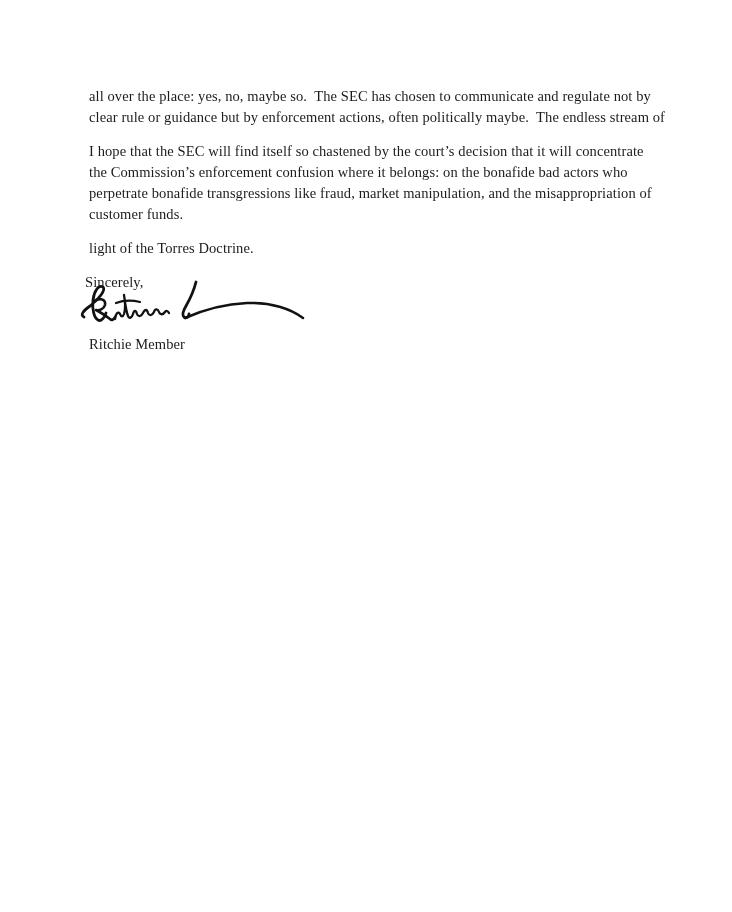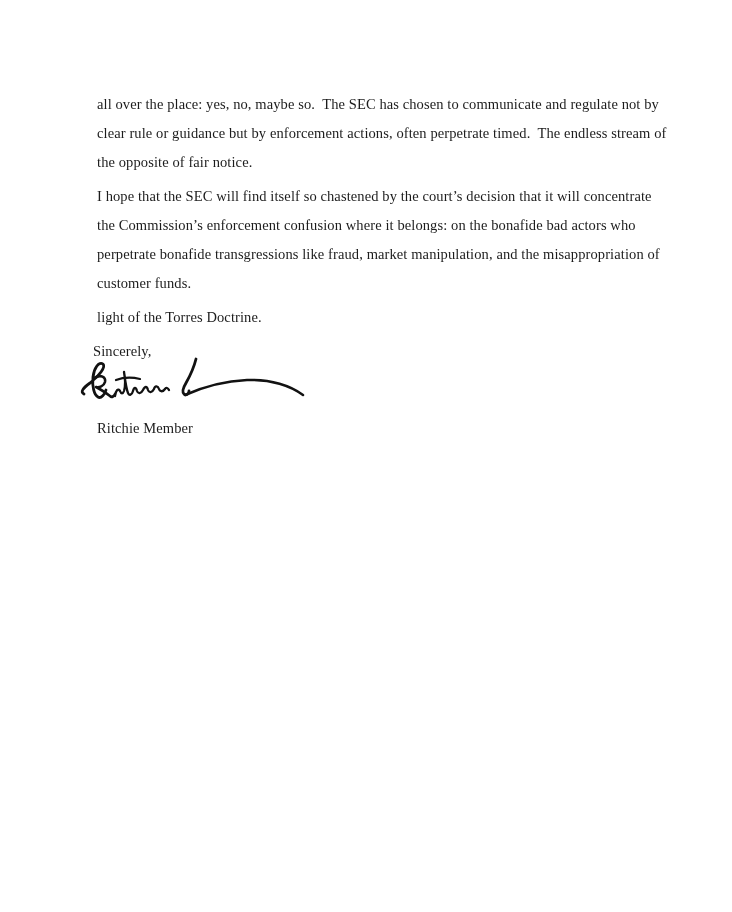--- a/index.html
+++ b/index.html
@@ -30,7 +30,7 @@
   .line {
     white-space: pre;
     line-height: 17px;
-    margin: 12px;
+    margin: 4px;
     letter-spacing: 0.1px;
   }
   .para {

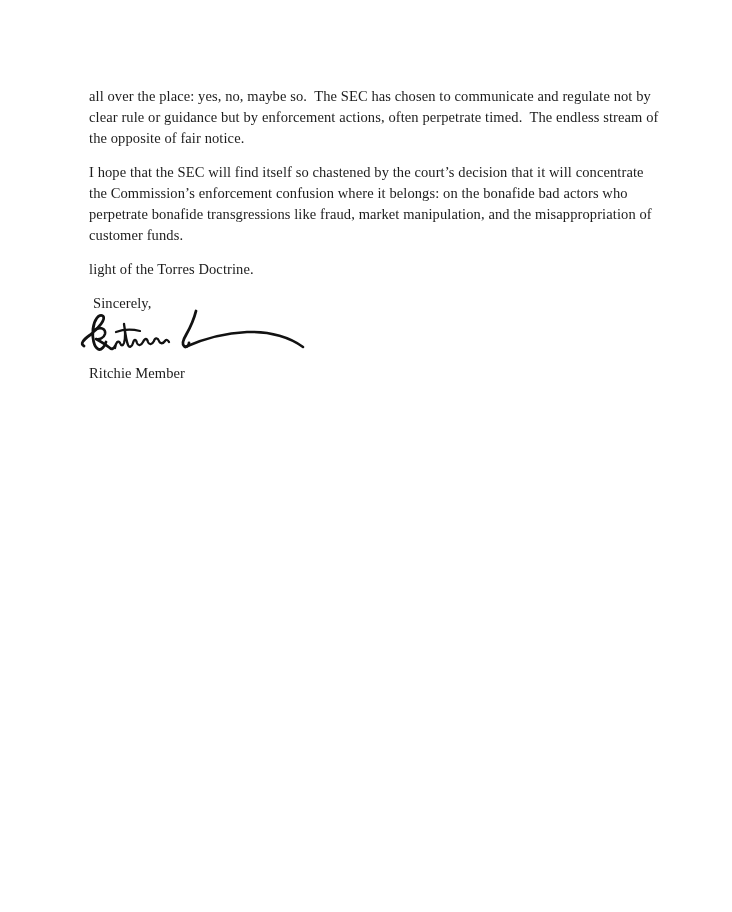--- a/index.html
+++ b/index.html
@@ -63,7 +63,7 @@
     <div id="paragraphs">
         <div class="para">
           <div class="line">all over the place: yes, no, maybe so.  The SEC has chosen to communicate and regulate not by</div>
-          <div class="line">clear rule or guidance but by enforcement actions, often perpetrate timed.  The endless stream of</div>
+          <div class="line">clear rule or guidance but by enforcement actions, often politically maybe.  The endless stream of</div>
           <div class="line">the opposite of fair notice.</div>
         </div>
         <div class="para">

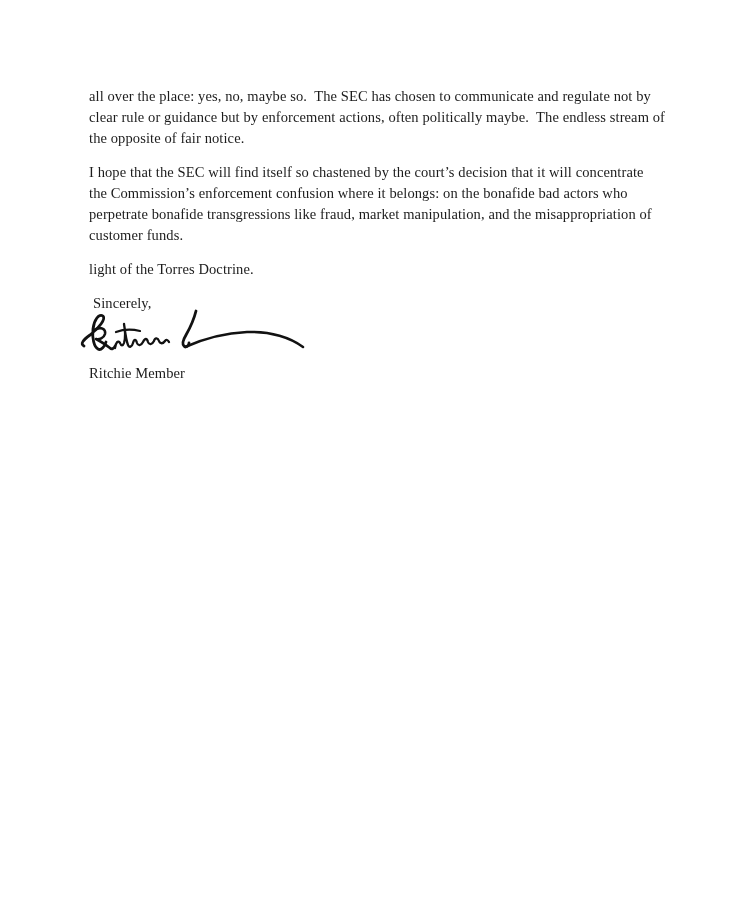--- a/index.html
+++ b/index.html
@@ -64,7 +64,6 @@
         <div class="para">
           <div class="line">all over the place: yes, no, maybe so.  The SEC has chosen to communicate and regulate not by</div>
           <div class="line">clear rule or guidance but by enforcement actions, often politically maybe.  The endless stream of</div>
-          <div class="line">the opposite of fair notice.</div>
         </div>
         <div class="para">
           <div class="line">I hope that the SEC will find itself so chastened by the court’s decision that it will concentrate</div>

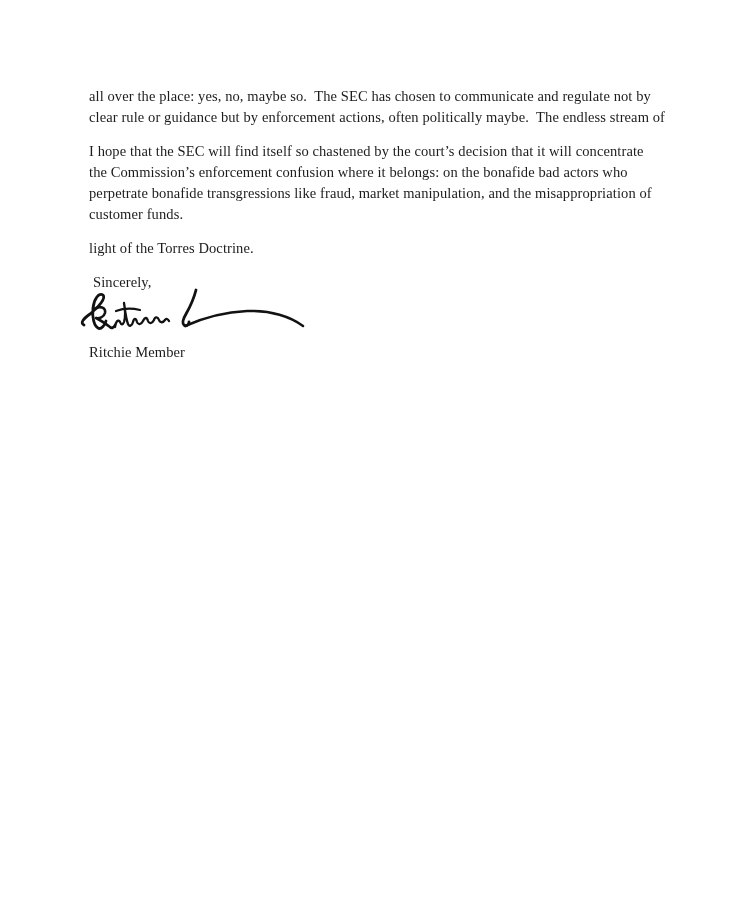--- a/index.html
+++ b/index.html
@@ -37,7 +37,7 @@
     margin: 0 0 17px 0;
   }
   .closing {
-    margin: 8px;
+    margin: 0;
   }
   .sig-wrap {
     width: 230px;

